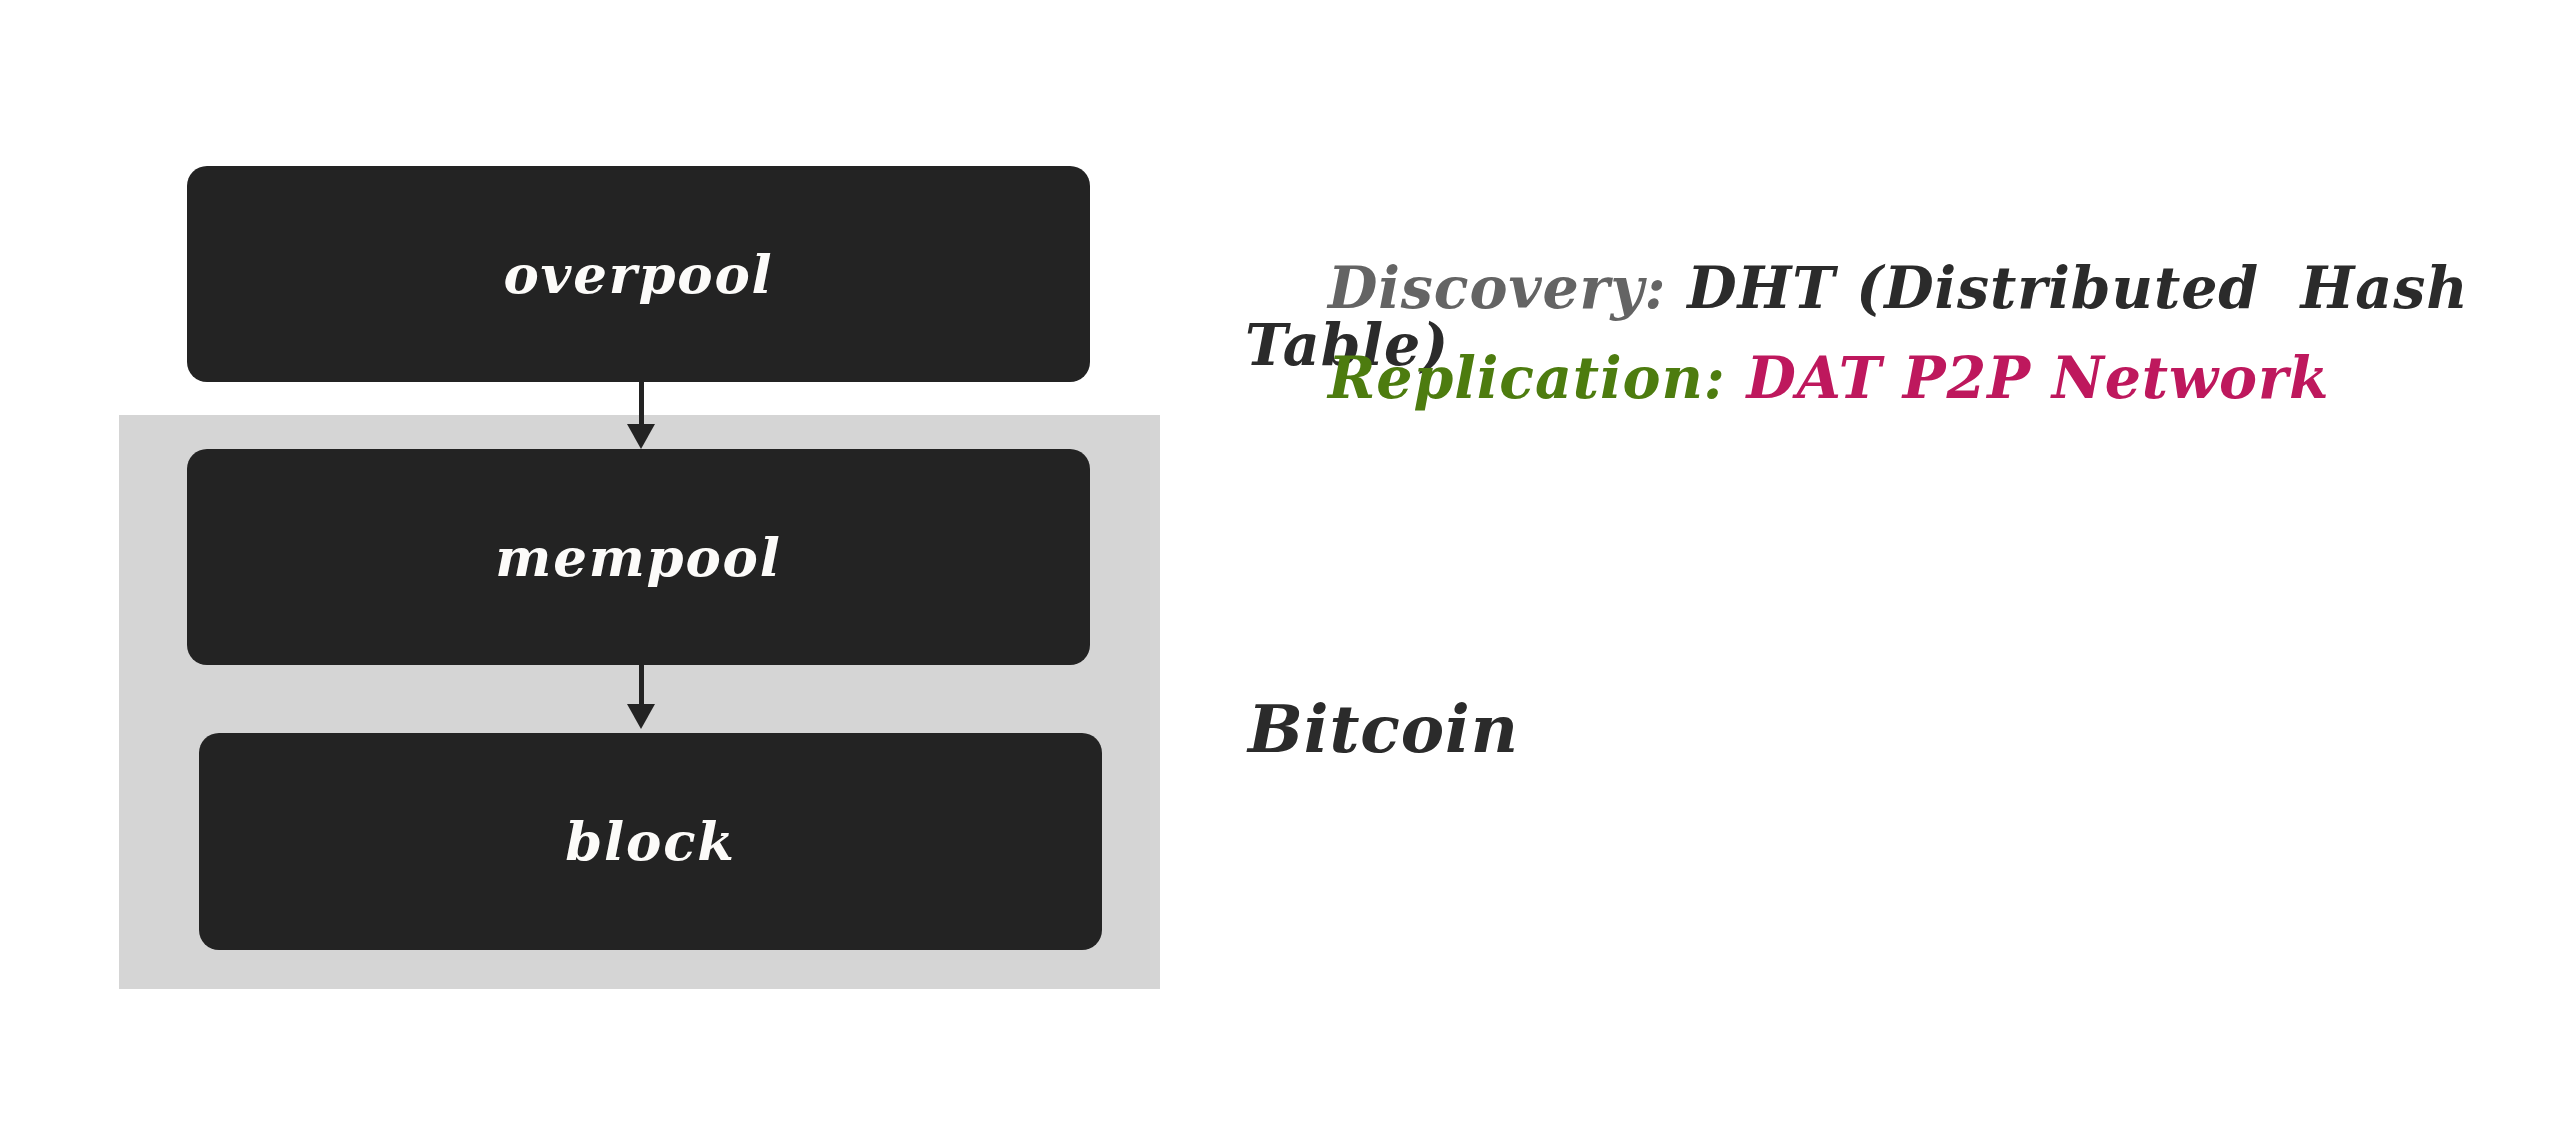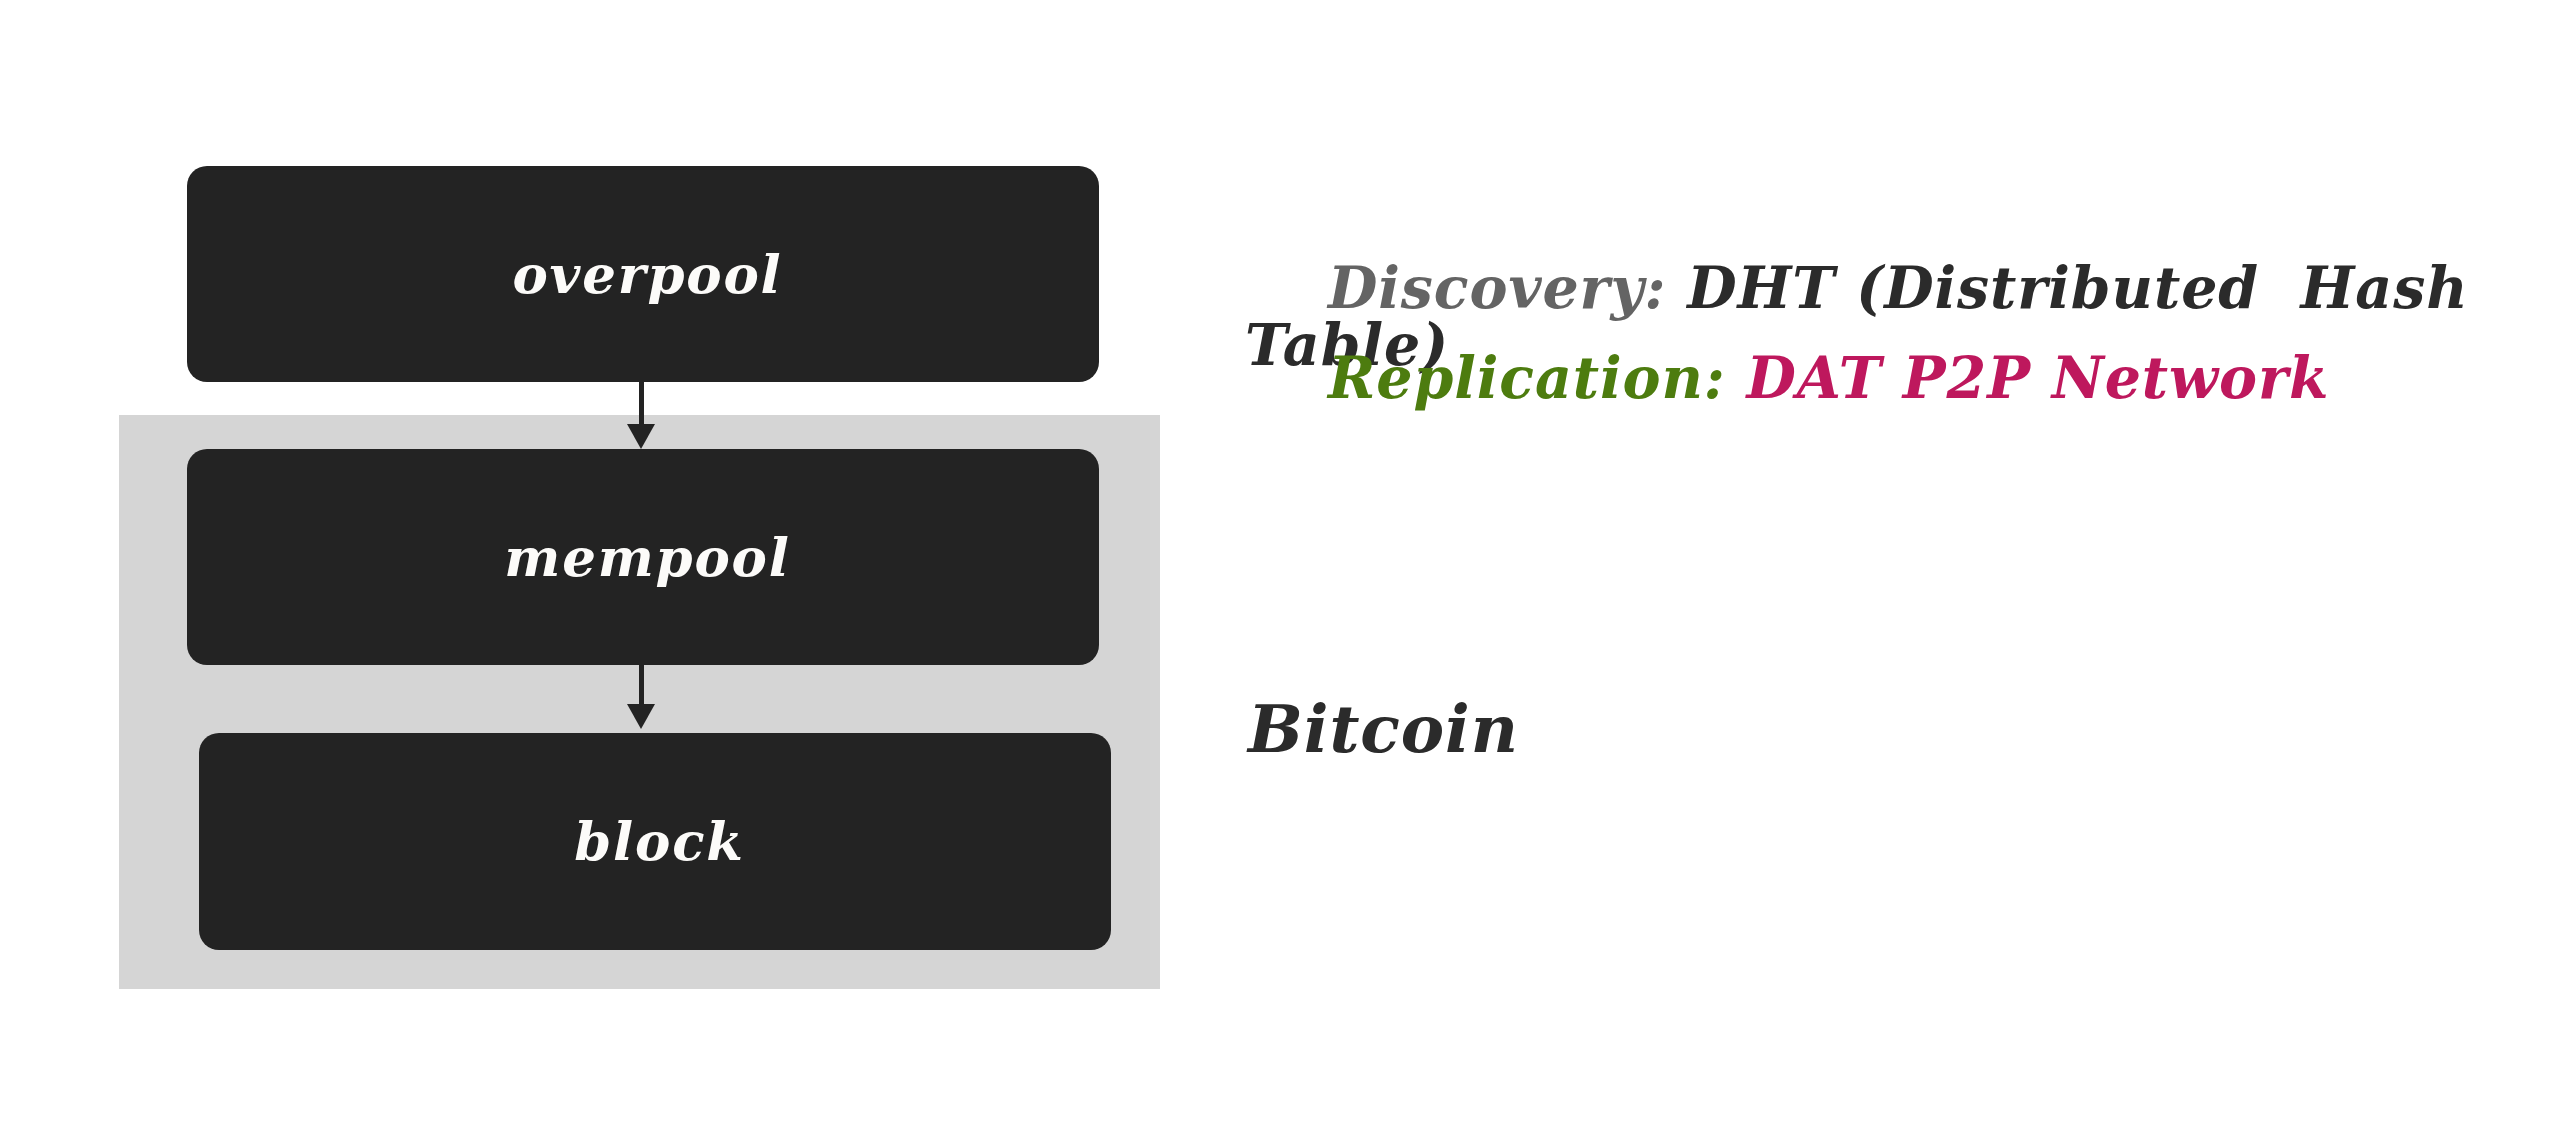--- a/index.html
+++ b/index.html
@@ -37,7 +37,6 @@
     display: flex;
     align-items: center;
     justify-content: center;
-    padding-left: 9px;
   }
   .node-overpool { top: 166px; }
   .node-mempool  { top: 449px; }

